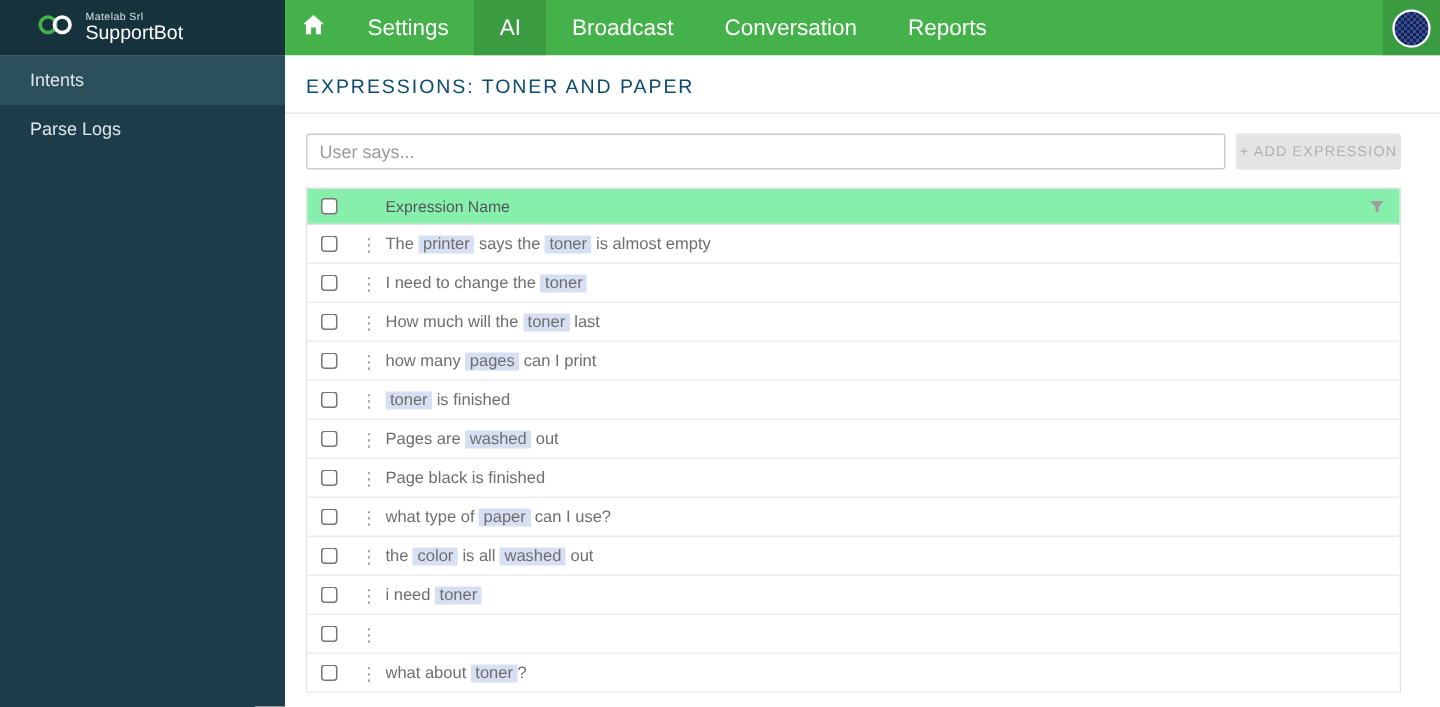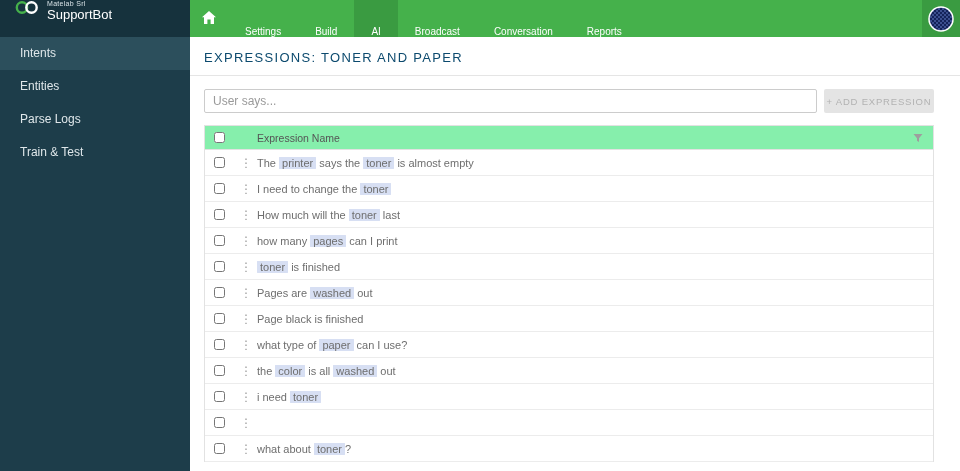--- a/index.html
+++ b/index.html
@@ -8,7 +8,7 @@
 
   
   .topbar { position: absolute; top: 0; left: 0; width: 960px; height: 37px; display: flex; }
-  .brand { width: 190px; height: 37px; background: #16323d; color: #fff; display: flex; align-items: flex-start; padding-left: 14px; gap: 7px; flex-shrink: 0; }
+  .brand { width: 190px; height: 37px; background: #16323d; color: #fff; display: flex; align-items: center; padding-left: 24px; gap: 7px; flex-shrink: 0; }
   .brand-text { display: flex; flex-direction: column; line-height: 1.1; }
   .brand-company { font-size: 7px; color: #d7e2e6; letter-spacing: .3px; }
   .brand-product { font-size: 13px; color: #ffffff; }

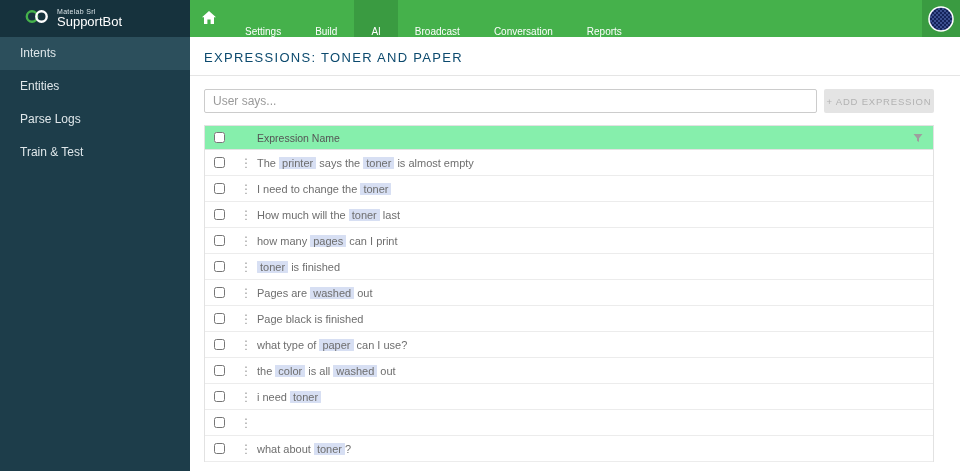--- a/index.html
+++ b/index.html
@@ -14,7 +14,7 @@
   .brand-product { font-size: 13px; color: #ffffff; }
   .nav { flex: 1; background: #45b14b; display: flex; align-items: stretch; color: #fff; }
   .nav-home { width: 38px; display: flex; align-items: center; justify-content: center; cursor: pointer; }
-  .nav-item { padding: 0 17px; display: flex; align-items: flex-end; font-size: 10px; cursor: pointer; }
+  .nav-item { padding: 0 17px; display: flex; align-items: center; font-size: 15px; cursor: pointer; }
   .nav-item.active { background: #3a9b41; }
   .avatar-wrap { margin-left: auto; width: 38px; display: flex; align-items: center; justify-content: center; background: #3a9b41; }
 

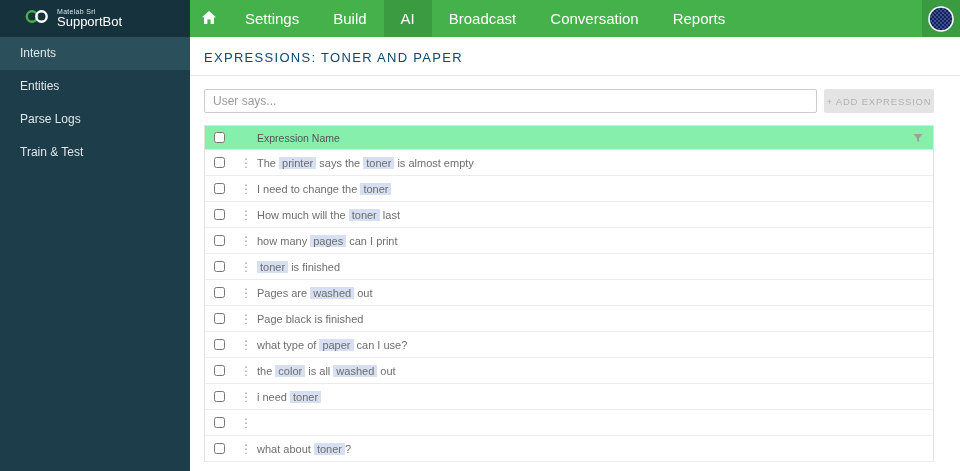--- a/index.html
+++ b/index.html
@@ -71,9 +71,6 @@
     <div class="nav-item">
         <span>Settings</span>
       </div>
-    <div class="nav-item">
-        <span>Build</span>
-      </div>
     <div class="nav-item active">
         <span>AI</span>
       </div>

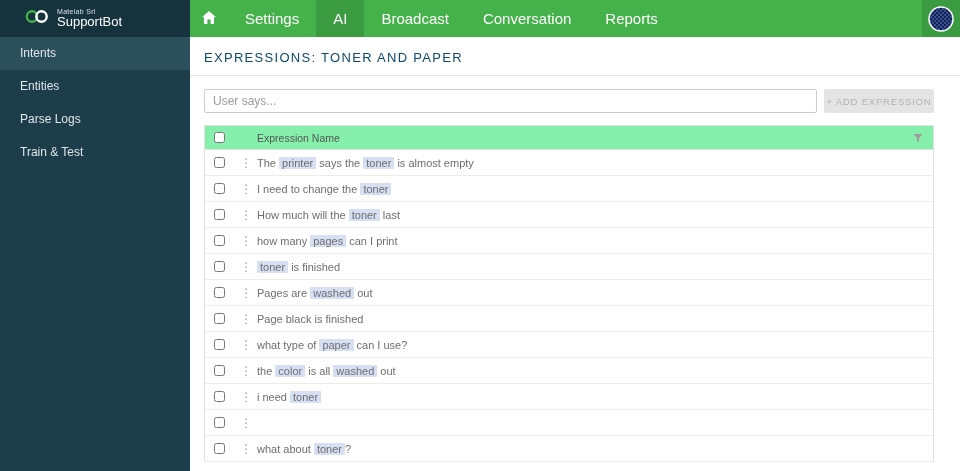--- a/index.html
+++ b/index.html
@@ -100,7 +100,6 @@
 
 <div class="sidebar">
   <div class="side-item active"><span>Intents</span></div>
-  <div class="side-item"><span>Entities</span></div>
   <div class="side-item"><span>Parse Logs</span></div>
   <div class="side-item"><span>Train &amp; Test</span></div>
 </div>

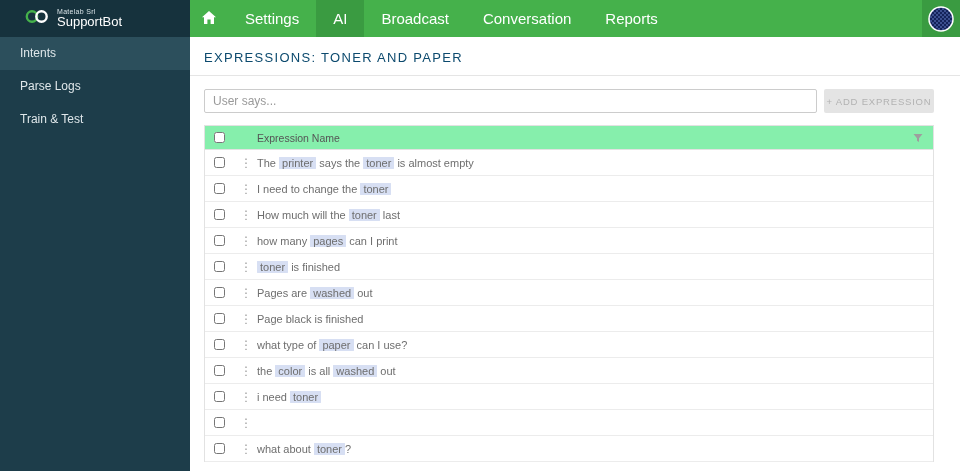--- a/index.html
+++ b/index.html
@@ -101,7 +101,6 @@
 <div class="sidebar">
   <div class="side-item active"><span>Intents</span></div>
   <div class="side-item"><span>Parse Logs</span></div>
-  <div class="side-item"><span>Train &amp; Test</span></div>
 </div>
 
 <div class="main">

